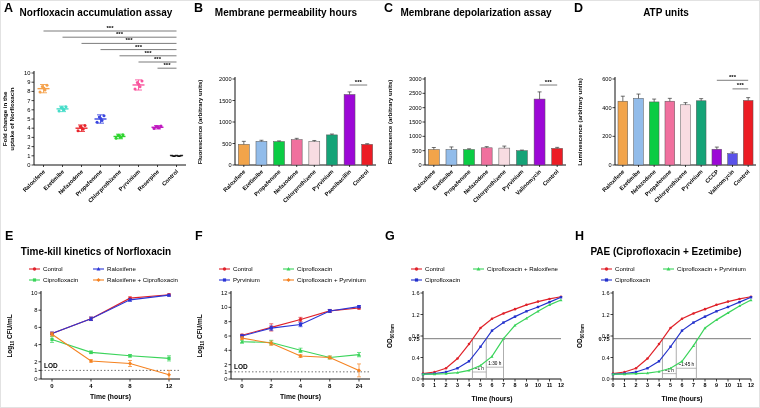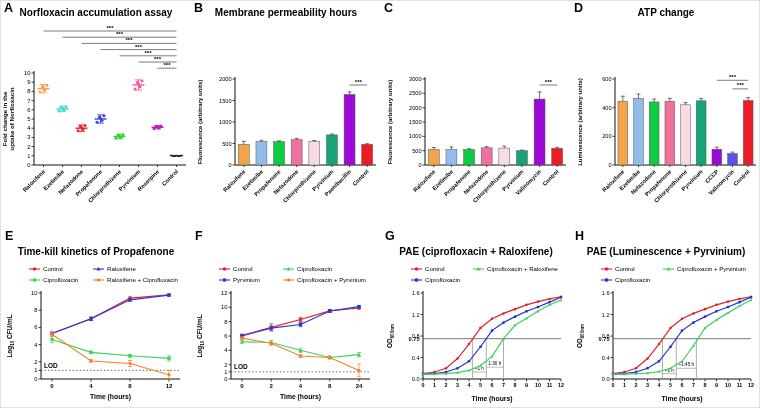--- a/index.html
+++ b/index.html
@@ -273,6 +273,7 @@
         <text x="11" y="121" font-size="6" fill="#000" text-anchor="middle" font-weight="bold" transform="rotate(-90 11 121)">Fluorescence (arbitrary units)</text>
       </svg>
     <div class="letter">C</div>
+    <div class="title">Membrane depolarization assay</div>
   </div>
   <div class="panel row1" style="left:570px;top:0">
     <svg class="chart" width="190" height="204">

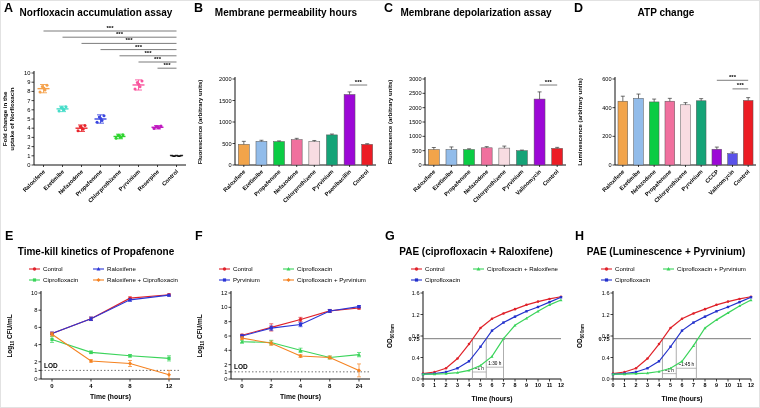--- a/index.html
+++ b/index.html
@@ -339,7 +339,7 @@
         <text x="11" y="121" font-size="6" fill="#000" text-anchor="middle" font-weight="bold" transform="rotate(-90 11 121)">Luminescence (arbitrary units)</text>
       </svg>
     <div class="letter">D</div>
-    <div class="title">ATP change</div>
+    <div class="title">ATP units</div>
   </div>
   <div class="panel row2" style="left:0;top:204px">
     <svg class="chart" width="190" height="204">

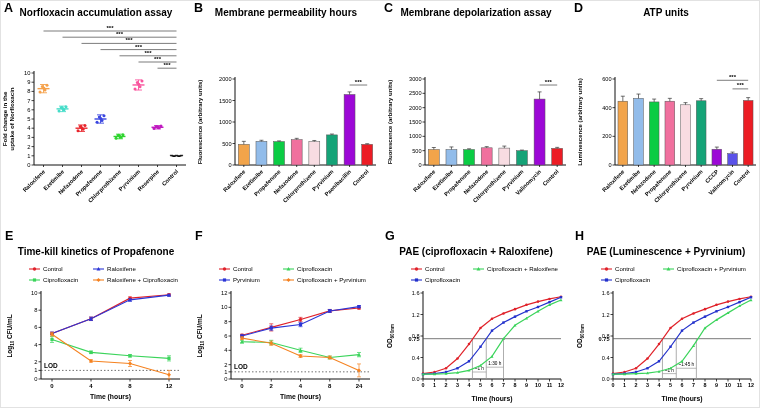--- a/index.html
+++ b/index.html
@@ -453,7 +453,7 @@
         <text x="11" y="131" font-size="6.4" fill="#000" text-anchor="middle" font-weight="bold" transform="rotate(-90 11 131)"><tspan>Log</tspan><tspan font-size="4.6" dy="1.5">10</tspan><tspan dy="-1.5"> CFU/mL</tspan></text>
       </svg>
     <div class="letter">E</div>
-    <div class="title">Time-kill kinetics of Propafenone</div>
+    <div class="title">Time-kill kinetics of Norfloxacin</div>
   </div>
   <div class="panel row2" style="left:190px;top:204px">
     <svg class="chart" width="190" height="204">

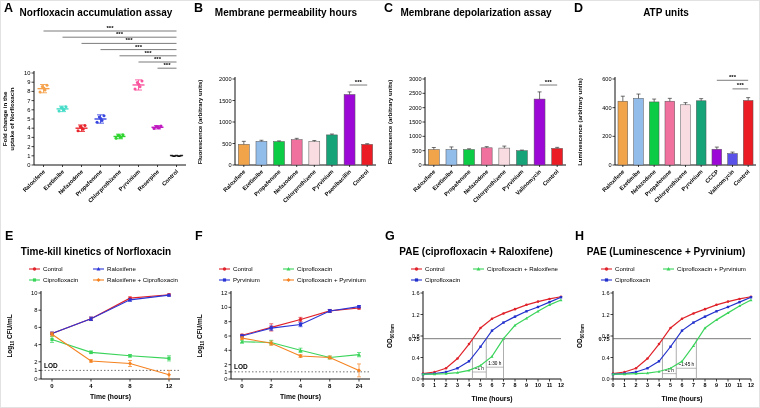--- a/index.html
+++ b/index.html
@@ -692,7 +692,6 @@
         <text x="11" y="131" font-size="6.4" fill="#000" text-anchor="middle" font-weight="bold" transform="rotate(-90 11 131)"><tspan>OD</tspan><tspan font-size="4.6" dy="1.5">600nm</tspan></text>
       </svg>
     <div class="letter">G</div>
-    <div class="title">PAE (ciprofloxacin + Raloxifene)</div>
   </div>
   <div class="panel row2" style="left:570px;top:204px">
     <svg class="chart" width="190" height="204">

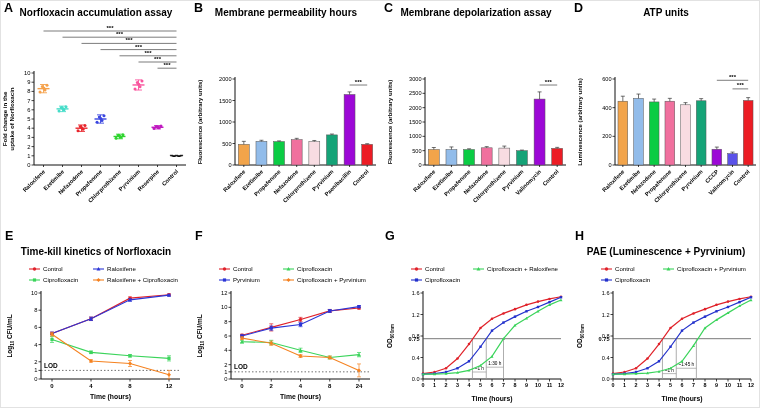--- a/index.html
+++ b/index.html
@@ -797,7 +797,7 @@
         <text x="11" y="131" font-size="6.4" fill="#000" text-anchor="middle" font-weight="bold" transform="rotate(-90 11 131)"><tspan>OD</tspan><tspan font-size="4.6" dy="1.5">600nm</tspan></text>
       </svg>
     <div class="letter">H</div>
-    <div class="title">PAE (Luminescence + Pyrvinium)</div>
+    <div class="title">PAE (Ciprofloxacin + Ezetimibe)</div>
   </div>
 </div>
 

